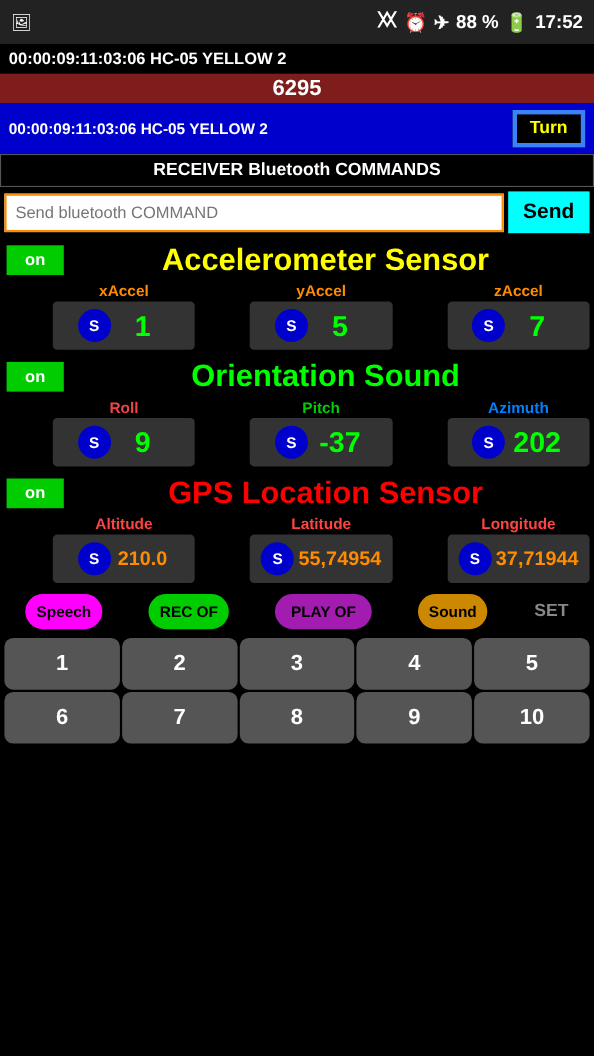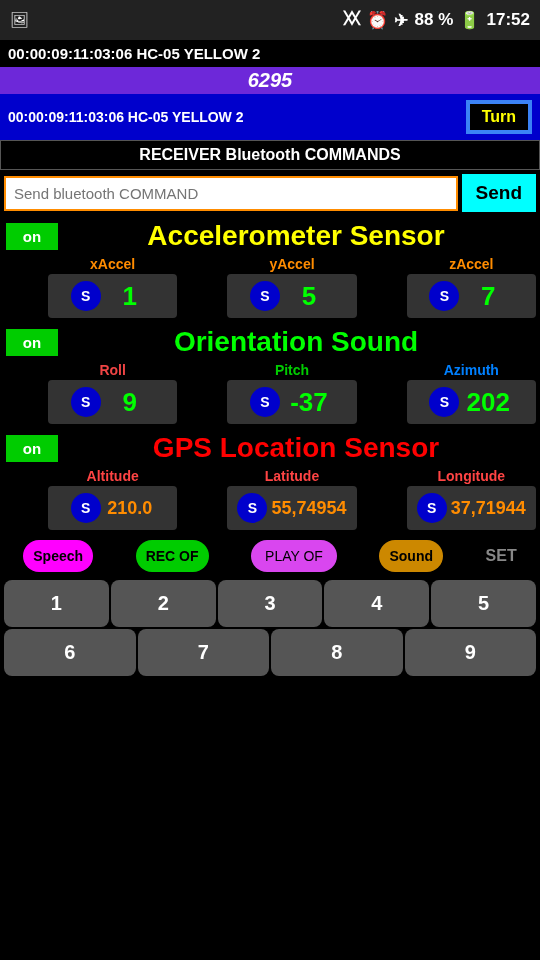--- a/index.html
+++ b/index.html
@@ -42,8 +42,7 @@
       font-weight: bold;
       color: #fff;
       padding: 2px 0;
-      background: #6d28d9;
-      font-style: italic;
+      background: #7f1d1d;
     }
 
     

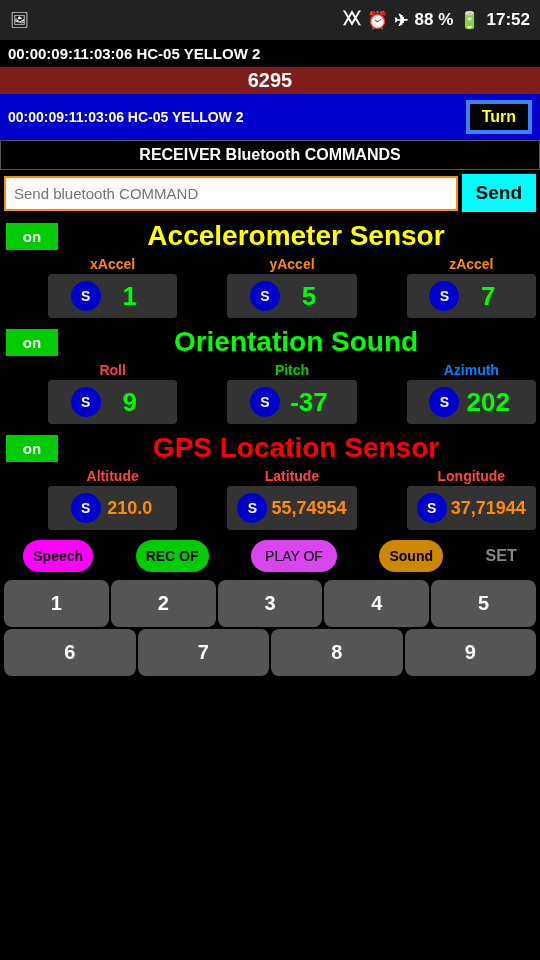--- a/index.html
+++ b/index.html
@@ -222,10 +222,10 @@
       cursor: pointer;
     }
     .play-btn {
-      background: #d946ef;
+      background: #a21caf;
       color: #000;
       font-size: 14px;
-      font-weight: normal;
+      font-weight: bold;
       border: none;
       border-radius: 20px;
       padding: 8px 14px;

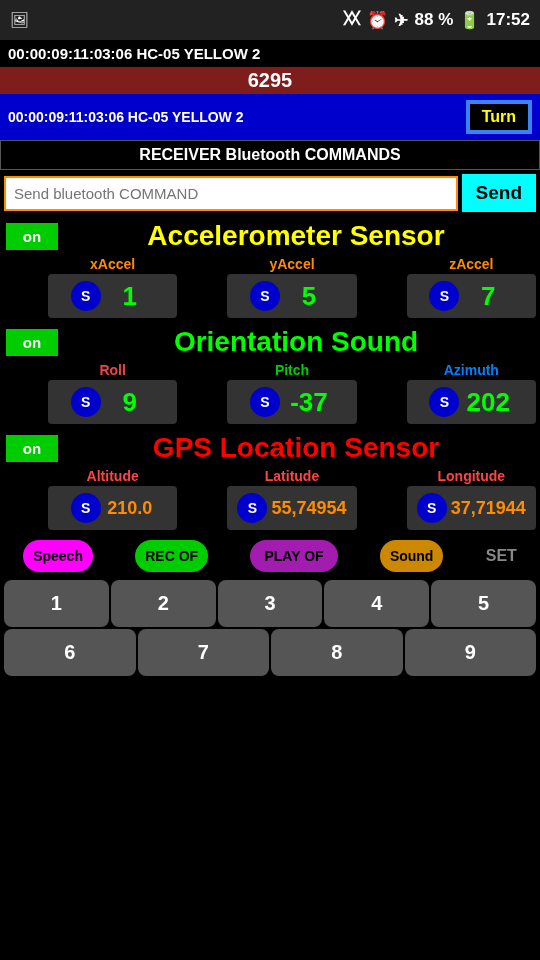--- a/index.html
+++ b/index.html
@@ -424,6 +424,7 @@
     <button class="num-btn">7</button>
     <button class="num-btn">8</button>
     <button class="num-btn">9</button>
+    <button class="num-btn">10</button>
   </div>
 </div>
 

